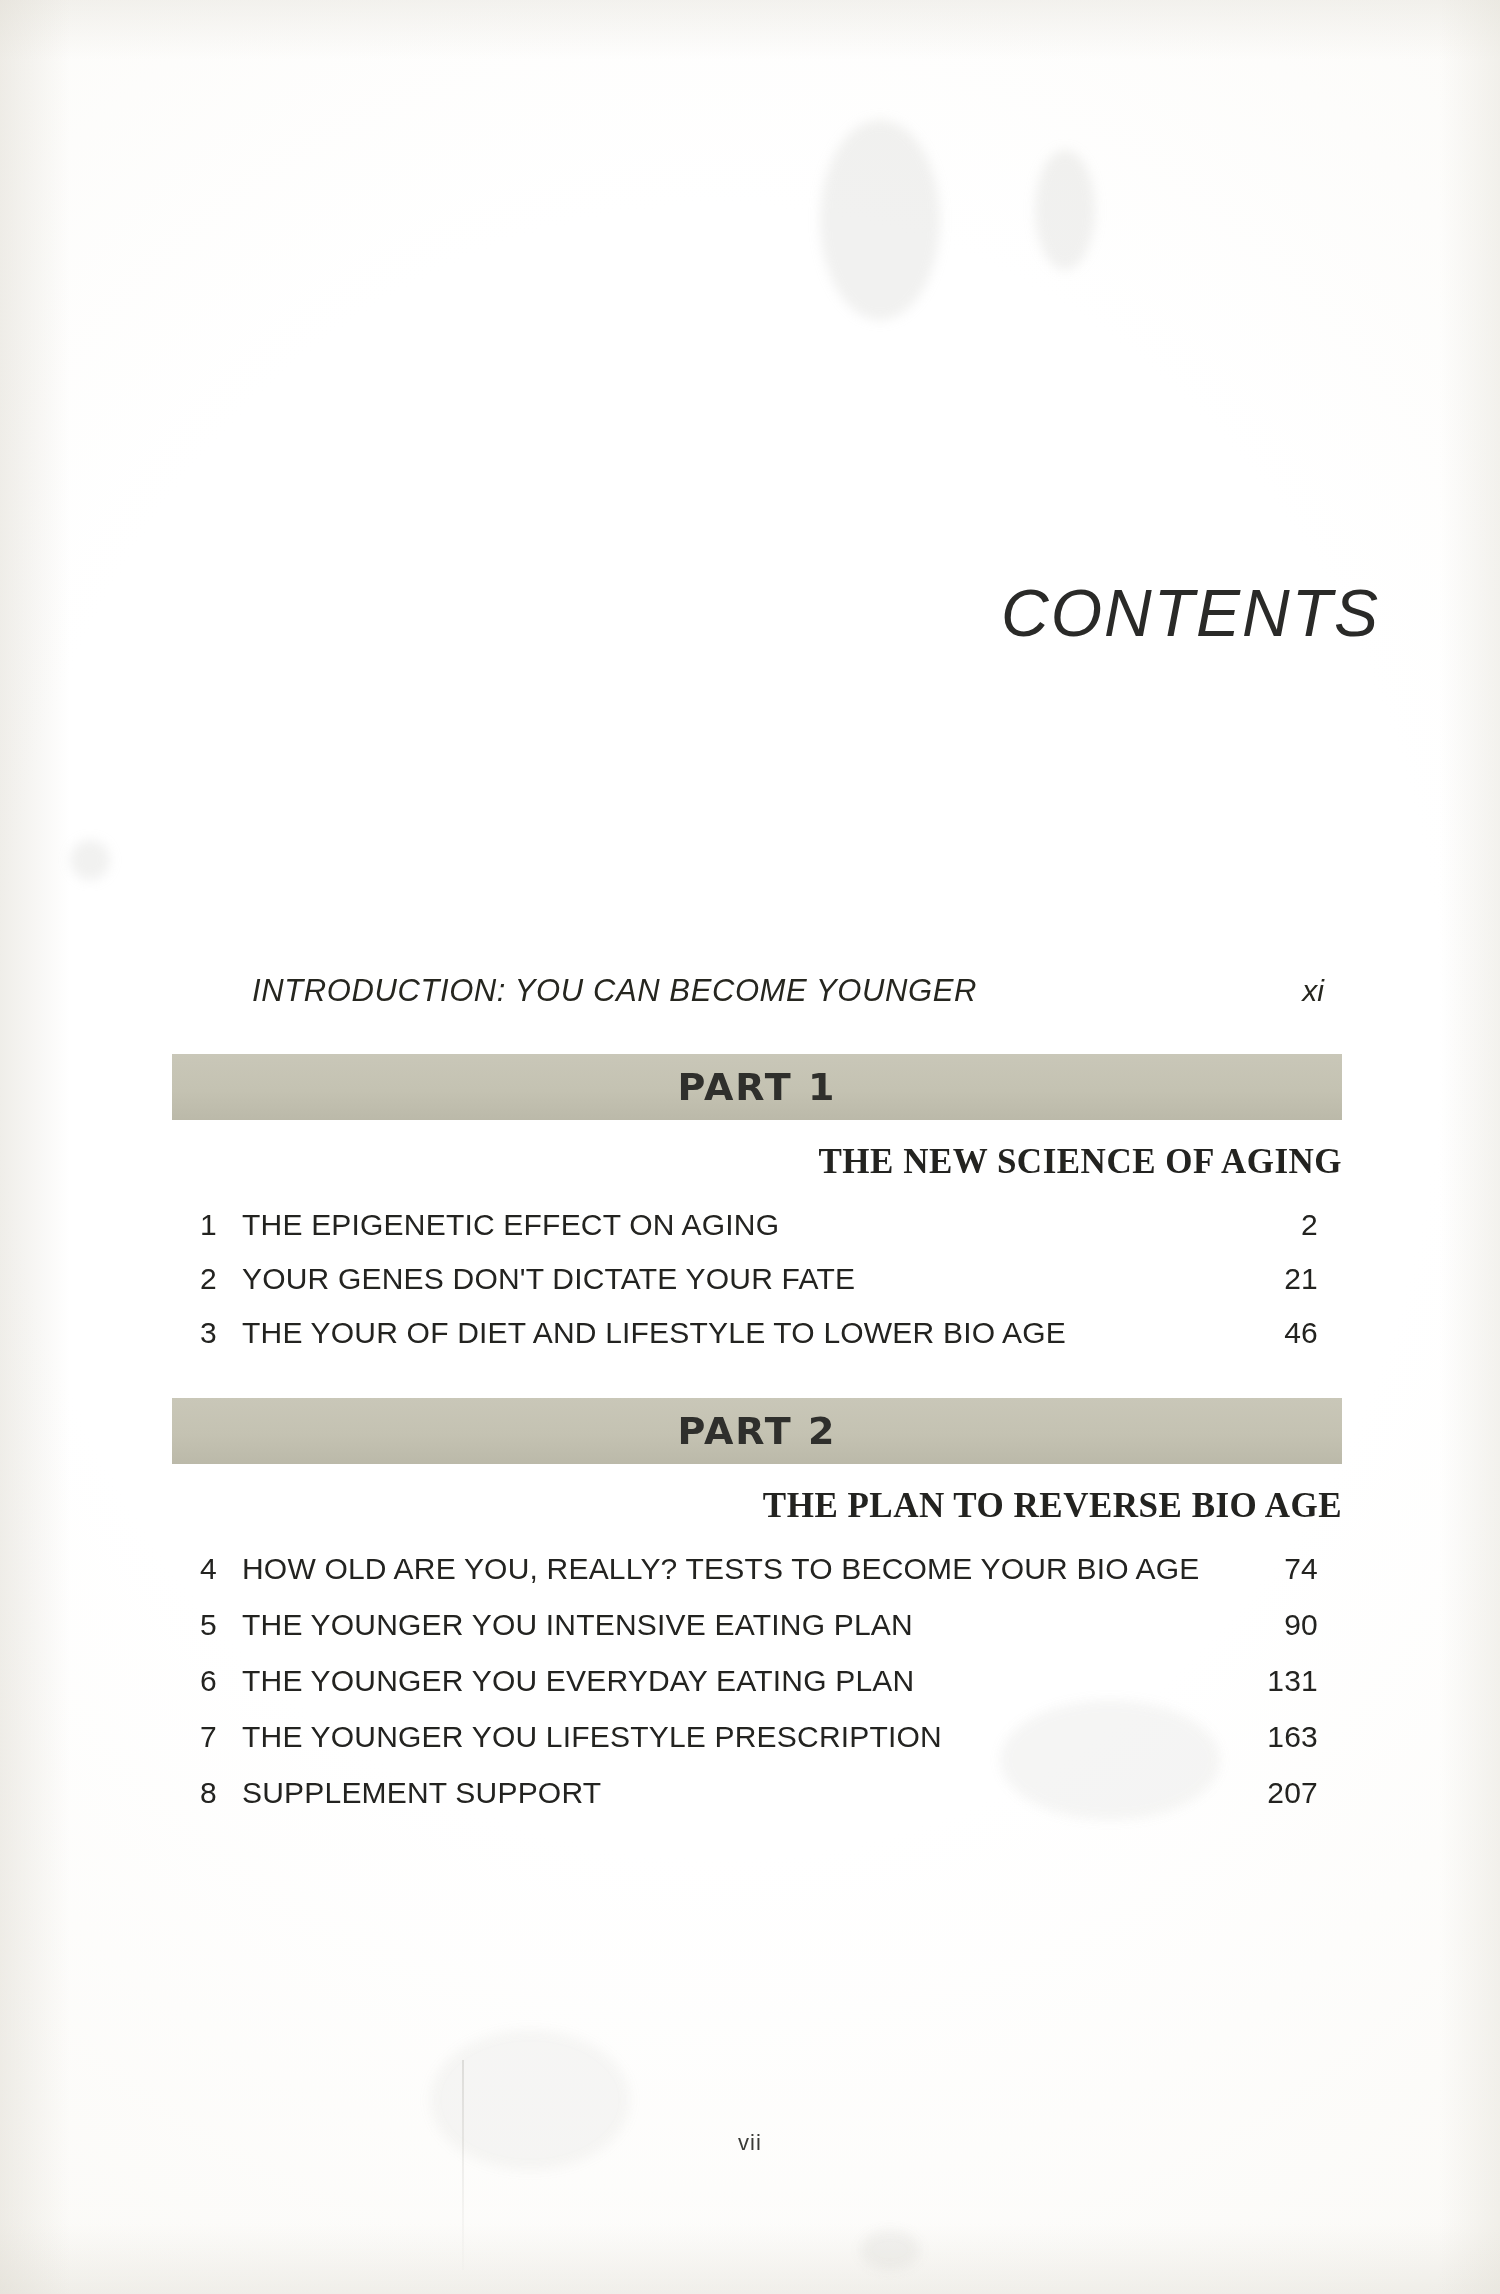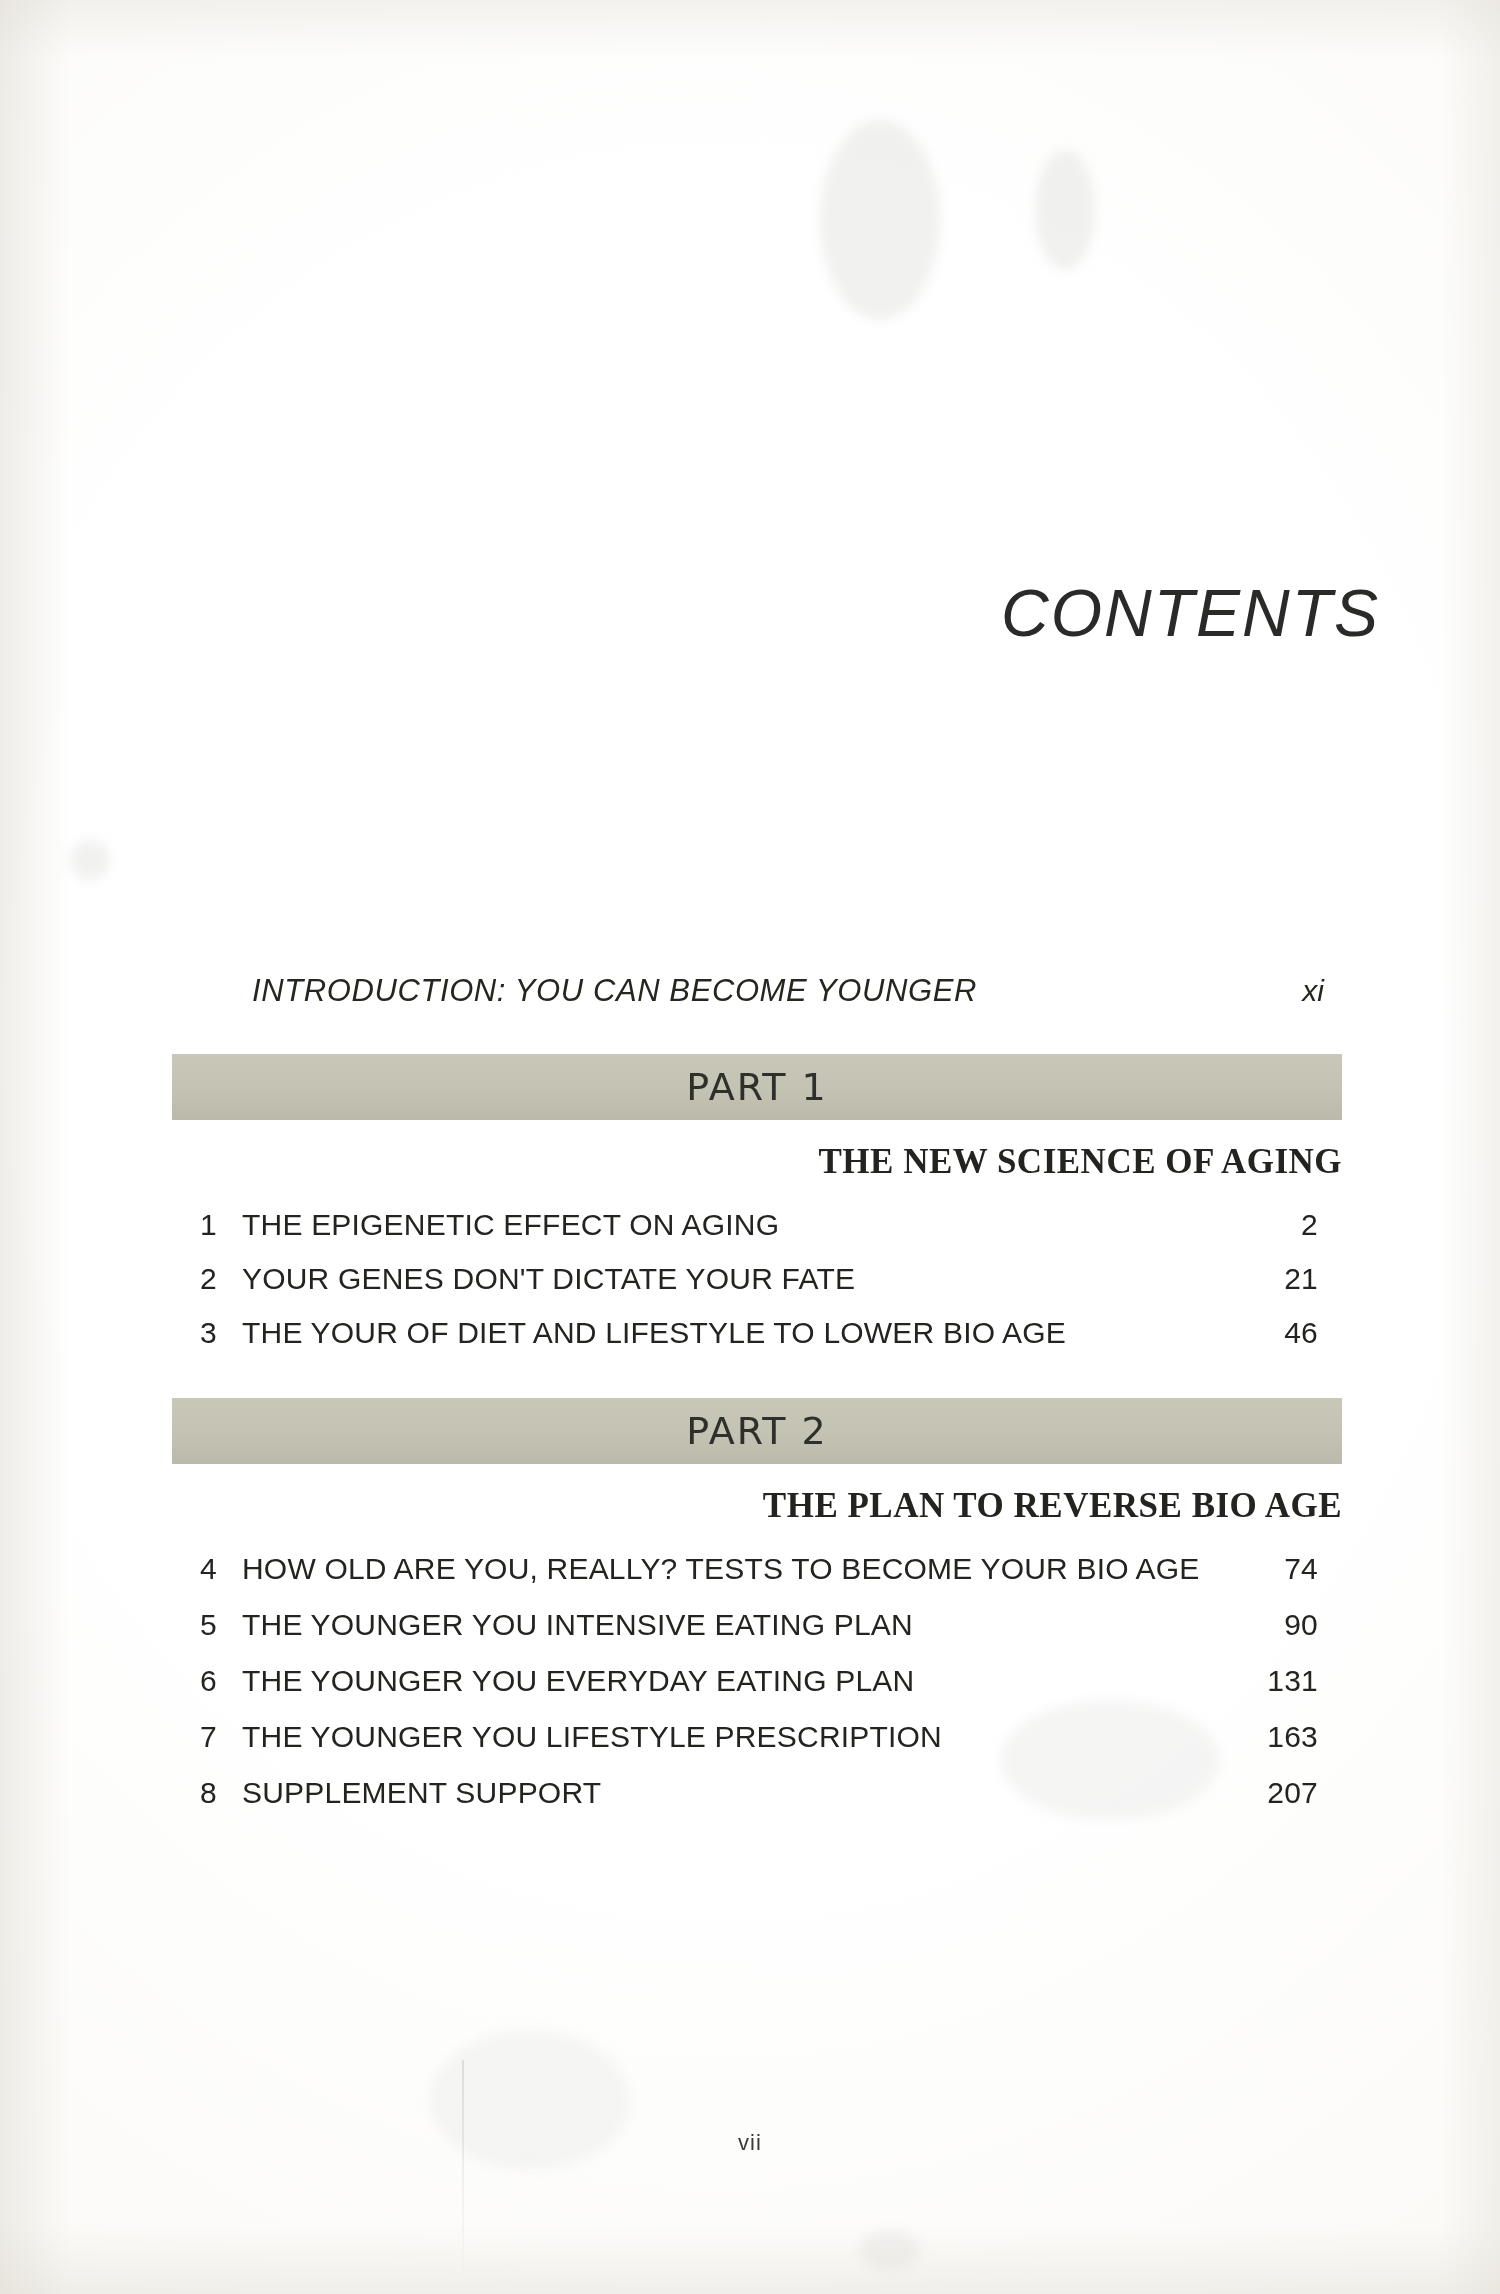--- a/index.html
+++ b/index.html
@@ -115,7 +115,7 @@
   }
   .part-band .part-label {
     font-family: "DejaVu Sans", sans-serif;
-    font-weight: 400;
+    font-weight: 700;
     font-size: 38px;
     letter-spacing: 2px;
     color: #2f2f2c;

